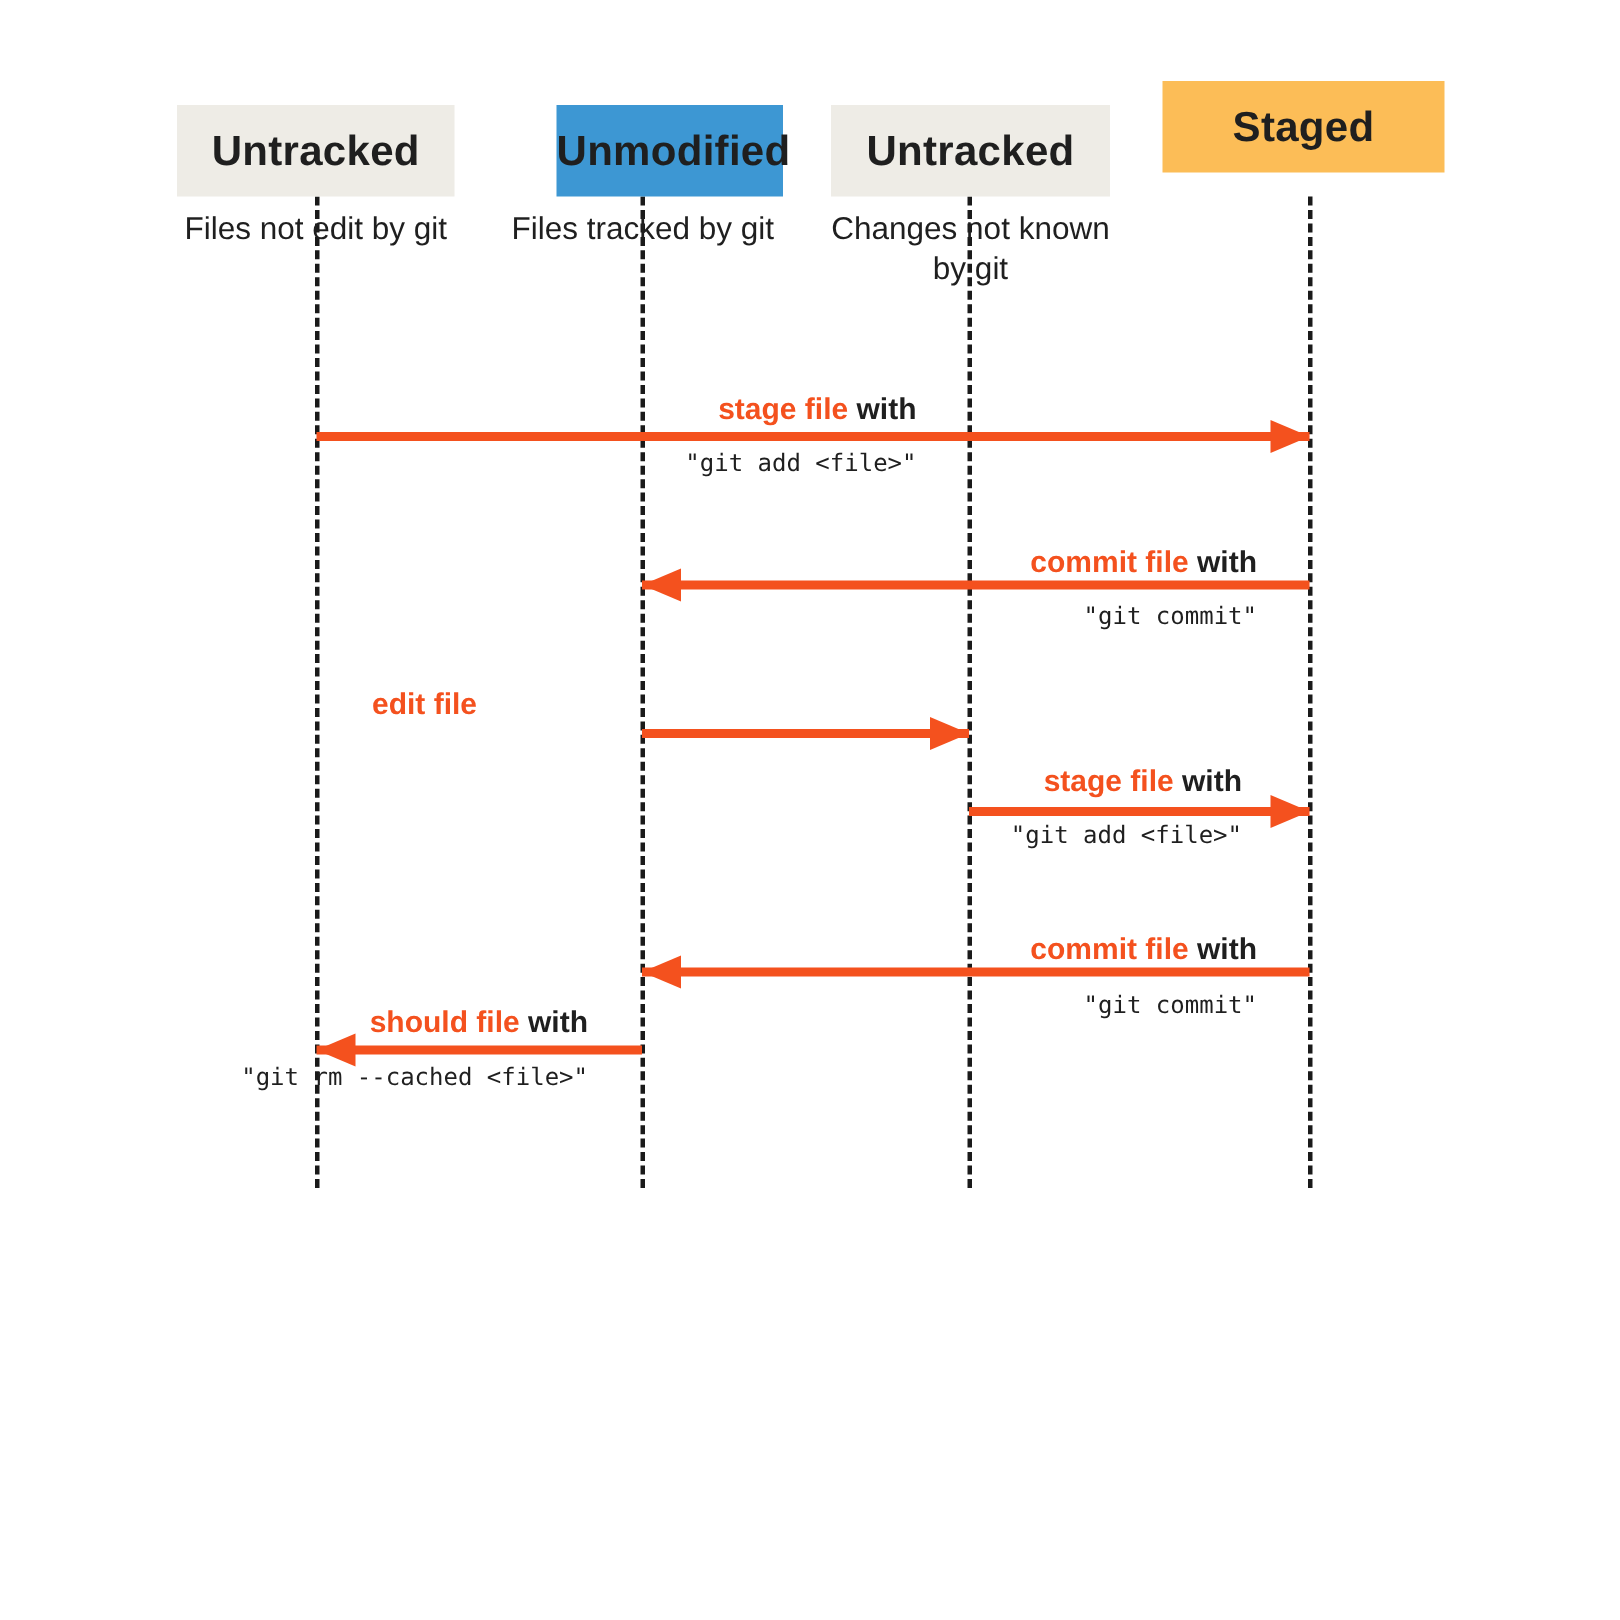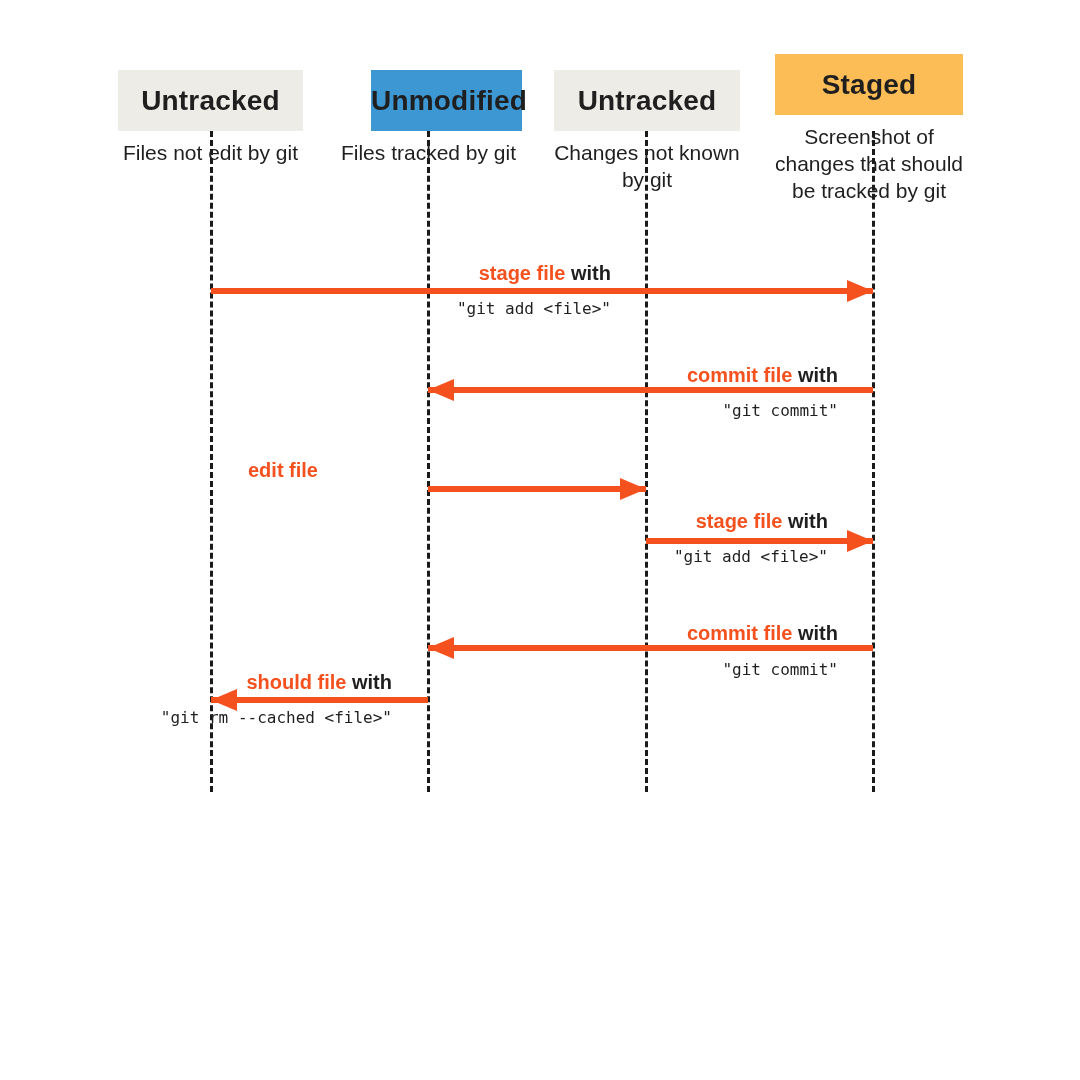--- a/index.html
+++ b/index.html
@@ -122,7 +122,6 @@
       </div>
       <div class="state-col" style="left: 775px; top: 54px; width: 188px;">
         <div class="state-box" style="background: rgb(252, 189, 87); color: rgb(31, 31, 31);">Staged</div>
-        <div class="state-desc" style="color: rgb(31, 31, 31);">Screenshot of changes that should be tracked by git</div>
       </div>
     </div>
 

